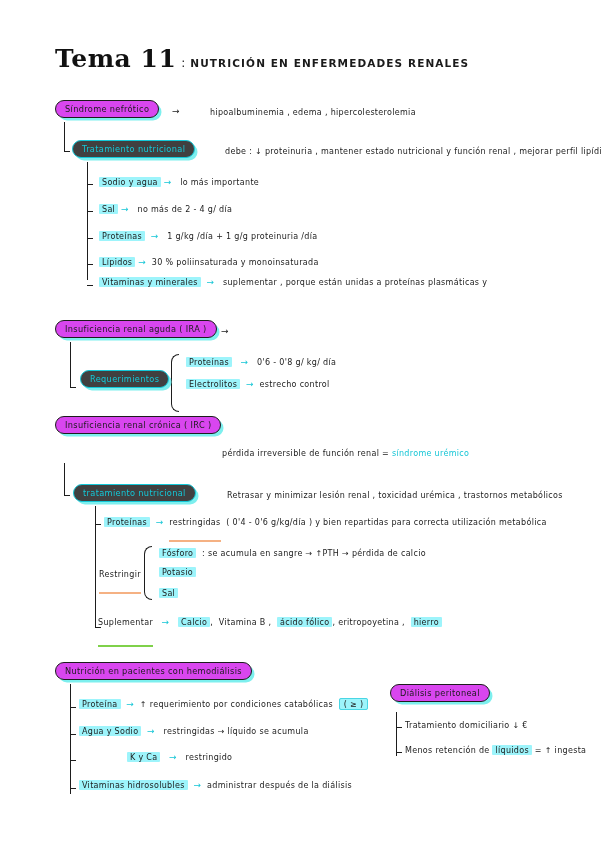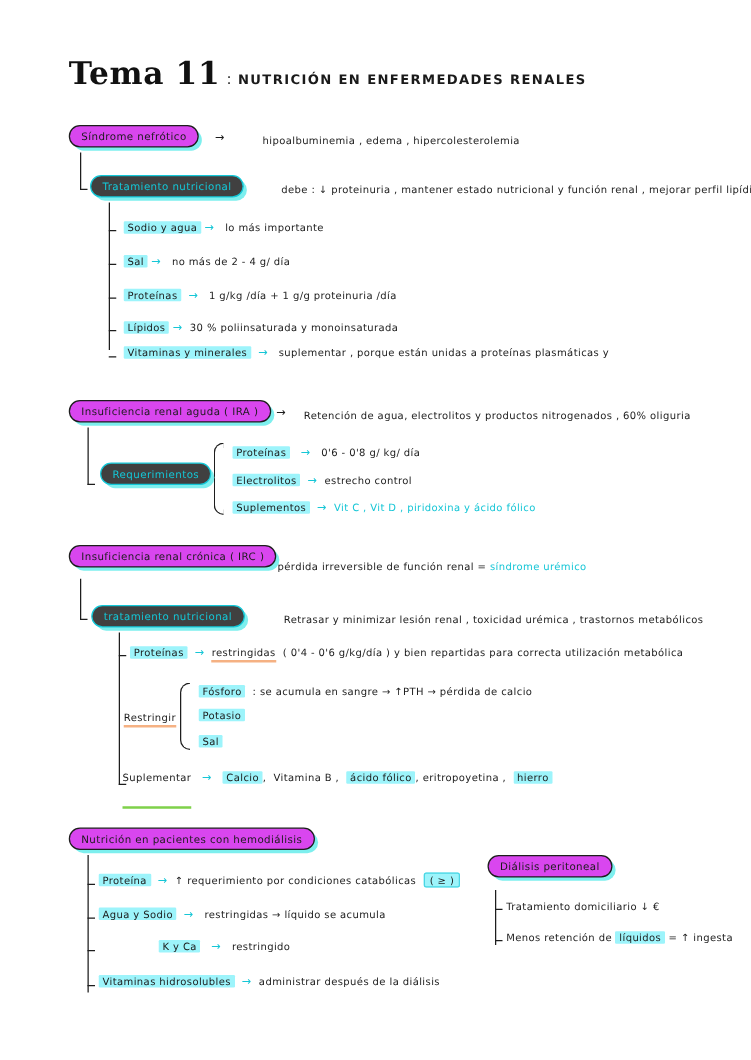--- a/index.html
+++ b/index.html
@@ -149,7 +149,6 @@
     <span>Insuficiencia renal aguda  ( IRA )</span>
   </div>
   <div class="txt arrow dark" style="left:221px;top:327px;">→</div>
-  <div class="txt" style="left:243px;top:328px;">Retención de agua, electrolitos y productos nitrogenados  ,  60% oliguria</div>
 
   <div class="vline" style="left:70px;top:342px;height:46px;"></div>
   <div class="tick" style="left:70px;top:387px;"></div>

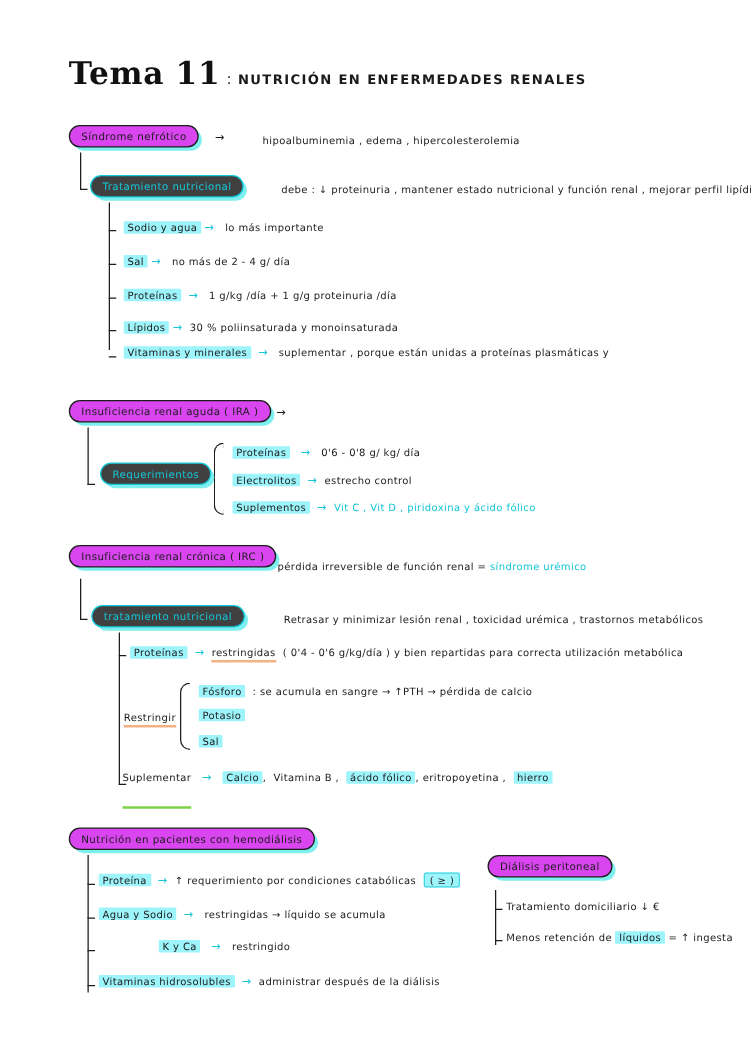--- a/index.html
+++ b/index.html
@@ -171,11 +171,6 @@
     &nbsp;<span>estrecho control</span>
   </div>
 
-  <div class="txt" style="left:186px;top:402px;">
-    <span class="hl">Suplementos</span>
-    &nbsp;<span class="arrow">→</span>
-    &nbsp;<span class="cyan">Vit C , Vit D ,  piridoxina  y  ácido  fólico</span>
-  </div>
 
   <div class="hbox" style="left:55px;top:416px;margin-top:20px;">
     <span>Insuficiencia renal crónica  ( IRC )</span>

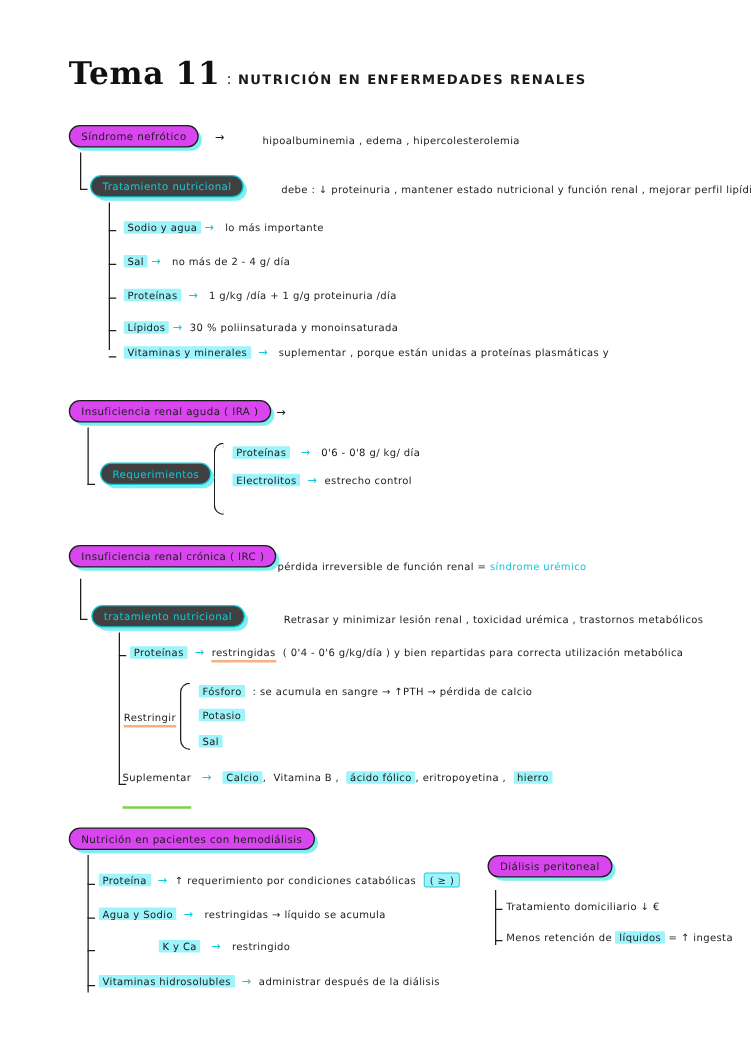--- a/index.html
+++ b/index.html
@@ -172,7 +172,7 @@
   </div>
 
 
-  <div class="hbox" style="left:55px;top:416px;margin-top:20px;">
+  <div class="hbox" style="left:55px;top:416px;">
     <span>Insuficiencia renal crónica  ( IRC )</span>
   </div>
   <div class="txt" style="left:222px;top:449px;">

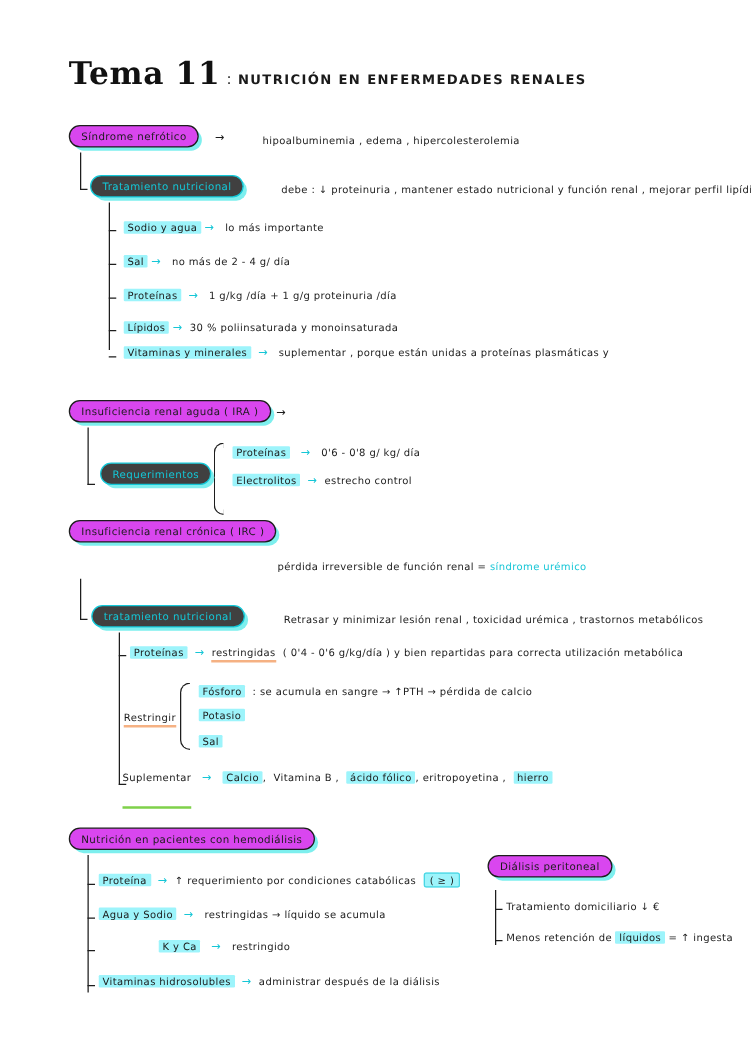--- a/index.html
+++ b/index.html
@@ -66,7 +66,7 @@
     padding:1px 4px 0 4px;
     border-radius:2px;
   }
-  .ul-orange{border-bottom:2px solid #f5b183;padding-bottom:1px;}
+  .ul-orange{border-bottom:2px solid #f5b183;padding-bottom:13px;}
   .ul-green{border-bottom:2px solid #7fd14a;padding-bottom:18px;}
 
   

